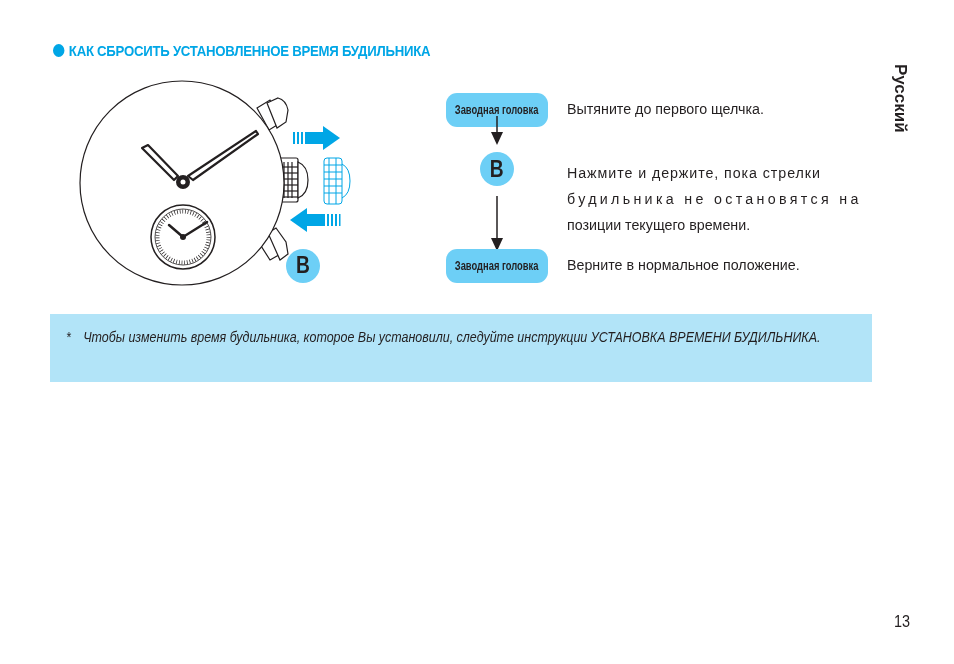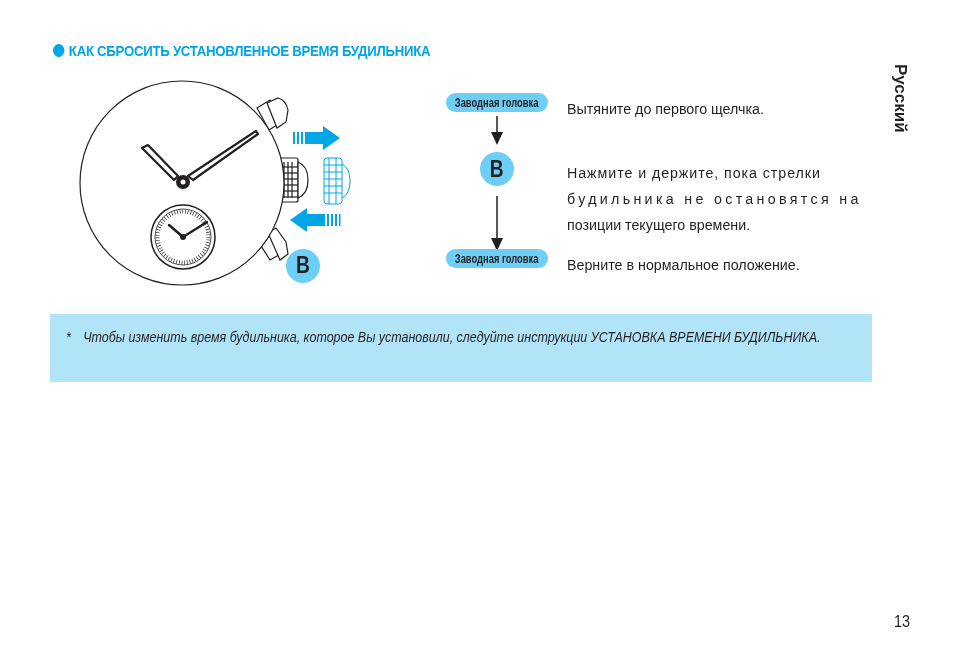--- a/index.html
+++ b/index.html
@@ -14,7 +14,7 @@
                font-weight:bold; font-size:17px; white-space:nowrap; color:#231f20; }
   .diagram { position:absolute; left:70px; top:70px; width:300px; height:240px; }
   .flow { position:absolute; left:446px; top:88px; width:110px; height:190px; }
-  .pill { position:absolute; left:0; width:102px; height:19px; border-radius:11px; background:#6dcff6;
+  .pill { position:absolute; left:0; width:102px; height:34px; border-radius:11px; background:#6dcff6;
           display:flex; align-items:center; justify-content:center; }
   .pill span { font-weight:bold; font-size:12px; color:#231f20; transform:scaleX(0.78); white-space:nowrap; }
   .bcirc { position:absolute; width:34px; height:34px; border-radius:50%; background:#6dcff6;

